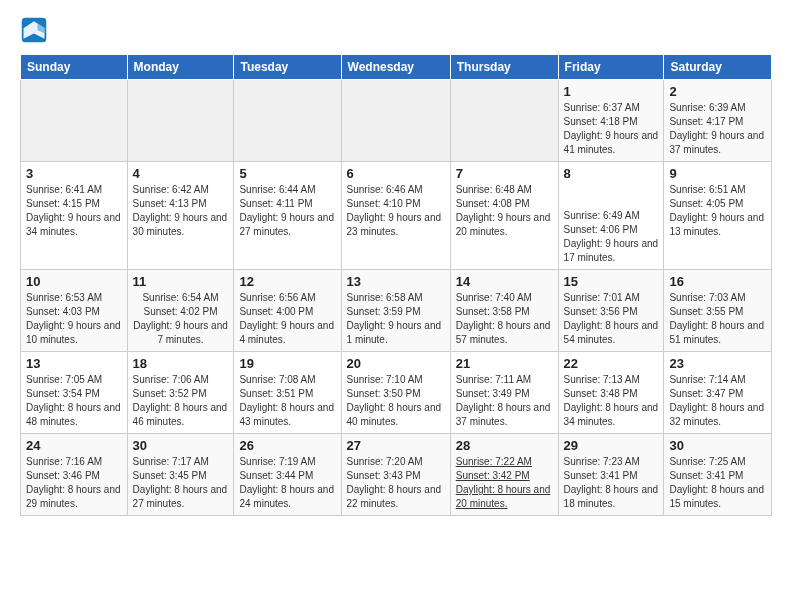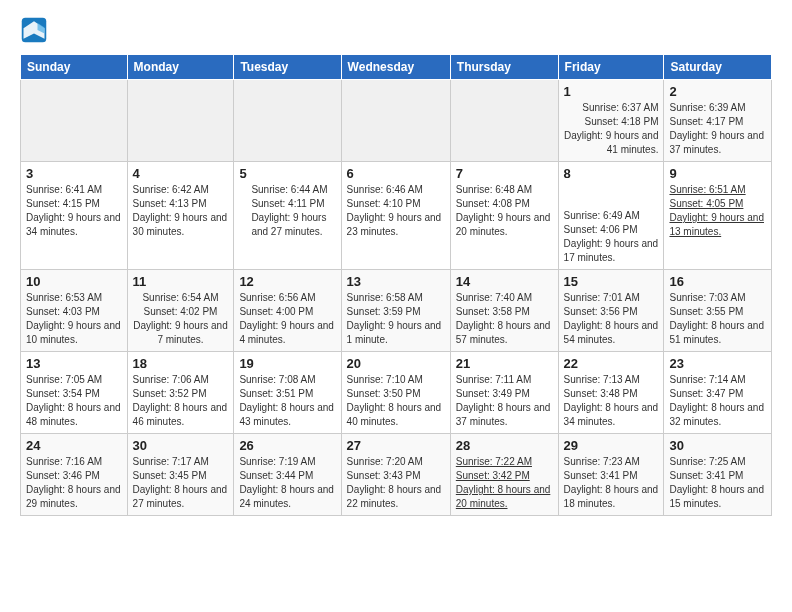--- a/index.html
+++ b/index.html
@@ -138,7 +138,7 @@
           <td class="empty"></td>
           <td>
             <span class="day-number">1</span>
-            <div class="day-info" style="white-space: pre-line; text-align: right;">Sunrise: 6:37 AM
+            <div class="day-info" style="white-space: pre-line;">Sunrise: 6:37 AM
 Sunset: 4:18 PM
 Daylight: 9 hours and 41 minutes.</div>
           </td>

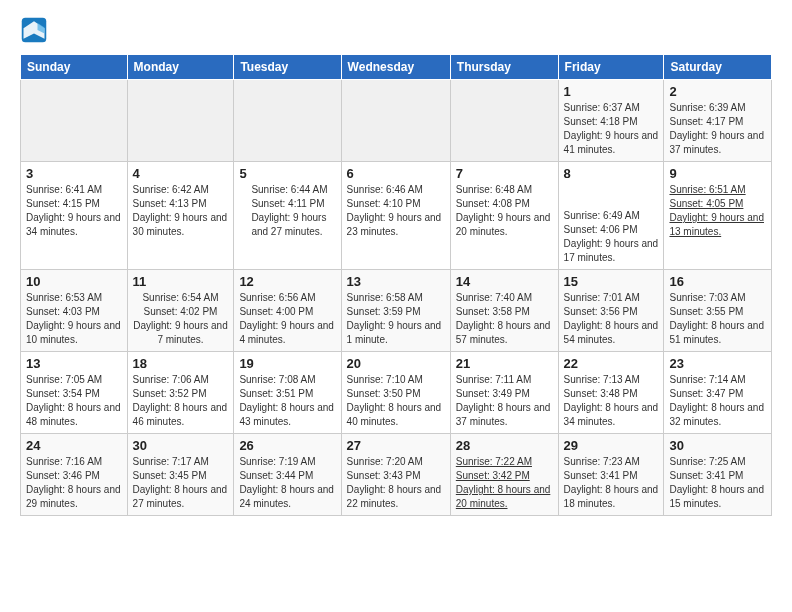--- a/index.html
+++ b/index.html
@@ -164,7 +164,7 @@
           </td>
           <td>
             <span class="day-number">5</span>
-            <div class="day-info" style="white-space: pre-line; margin-left: 12px;">Sunrise: 6:44 AM
+            <div class="day-info" style="white-space: pre-line;">Sunrise: 6:44 AM
 Sunset: 4:11 PM
 Daylight: 9 hours and 27 minutes.</div>
           </td>

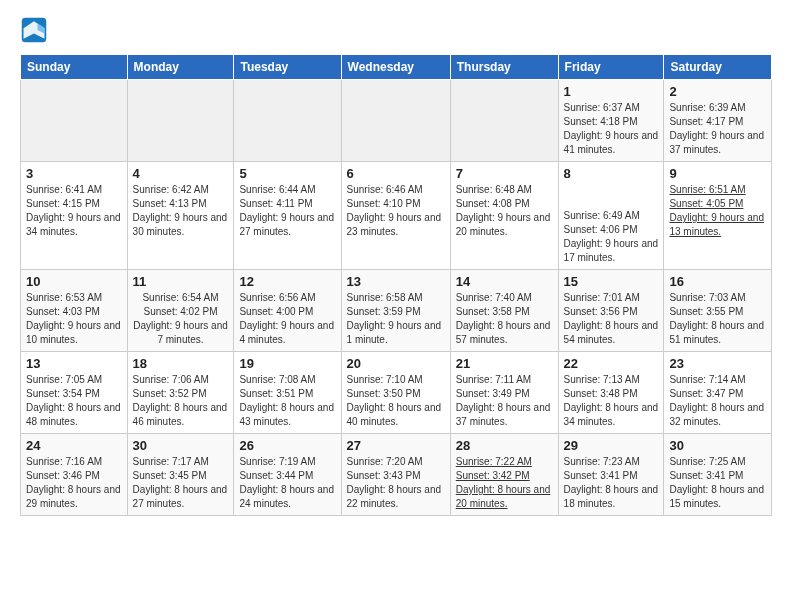--- a/index.html
+++ b/index.html
@@ -188,7 +188,7 @@
           </td>
           <td>
             <span class="day-number">9</span>
-            <div class="day-info" style="white-space: pre-line; text-decoration: underline;">Sunrise: 6:51 AM
+            <div class="day-info" style="white-space: pre-line;">Sunrise: 6:51 AM
 Sunset: 4:05 PM
 Daylight: 9 hours and 13 minutes.</div>
           </td>

